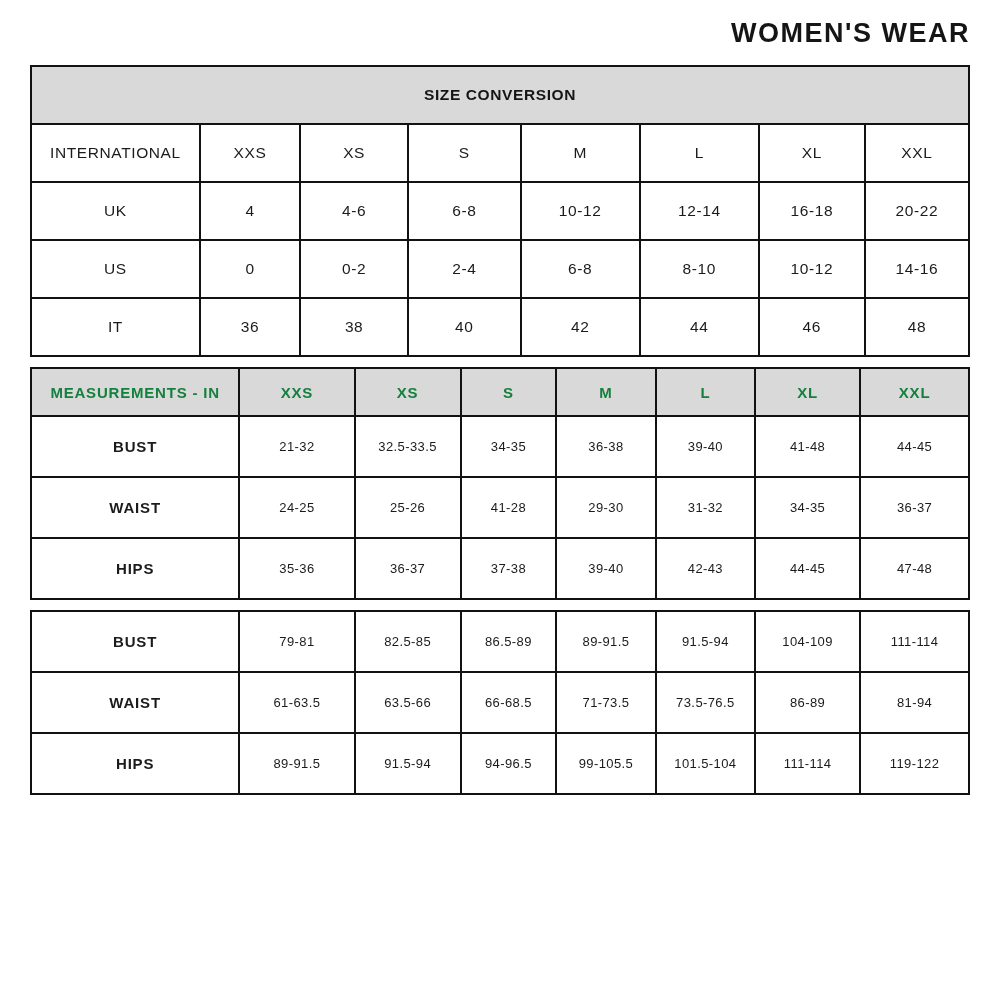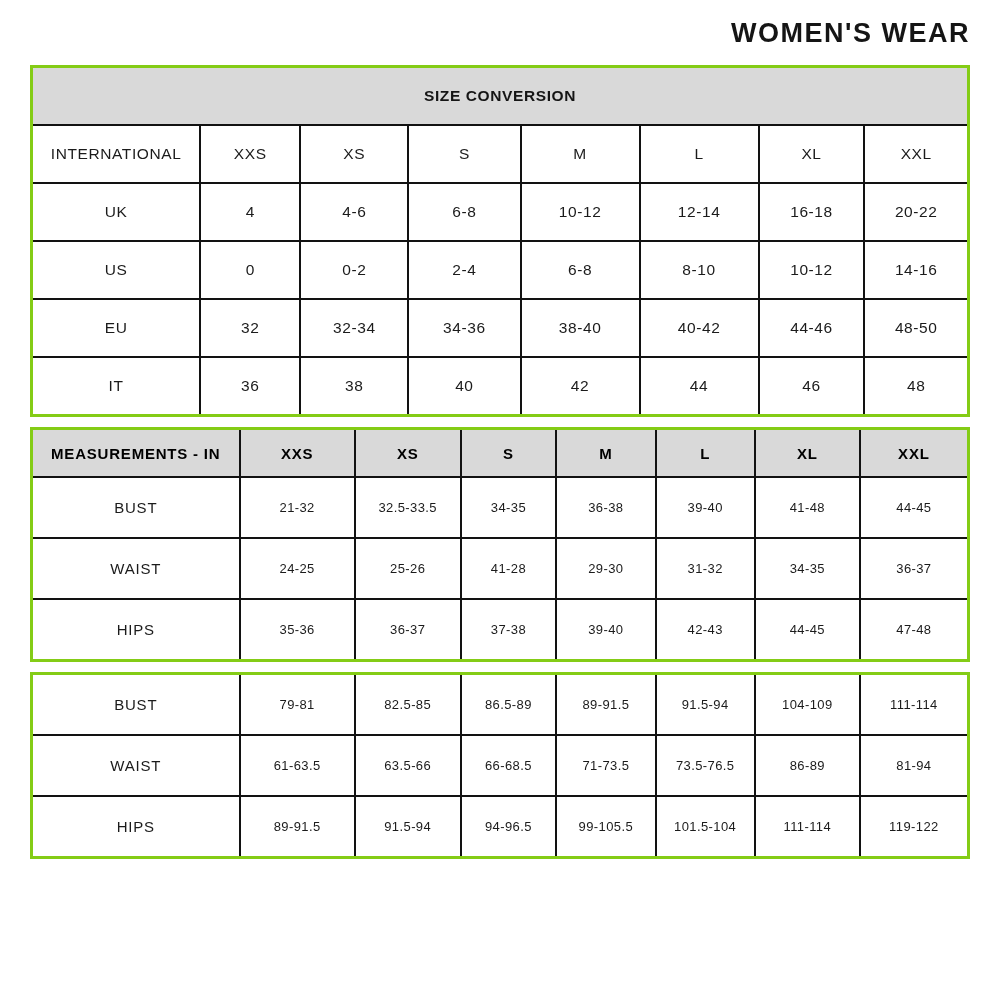--- a/index.html
+++ b/index.html
@@ -23,7 +23,7 @@
     border-collapse: collapse;
     table-layout: fixed;
   }
-  .tbl { border: 3px solid #84cc16; padding-left: 24px; }
+  .tbl { border: 1px solid #84cc16; padding-left: 24px; }
   .tbl td {
     border: 2px solid #121212;
     text-align: center;

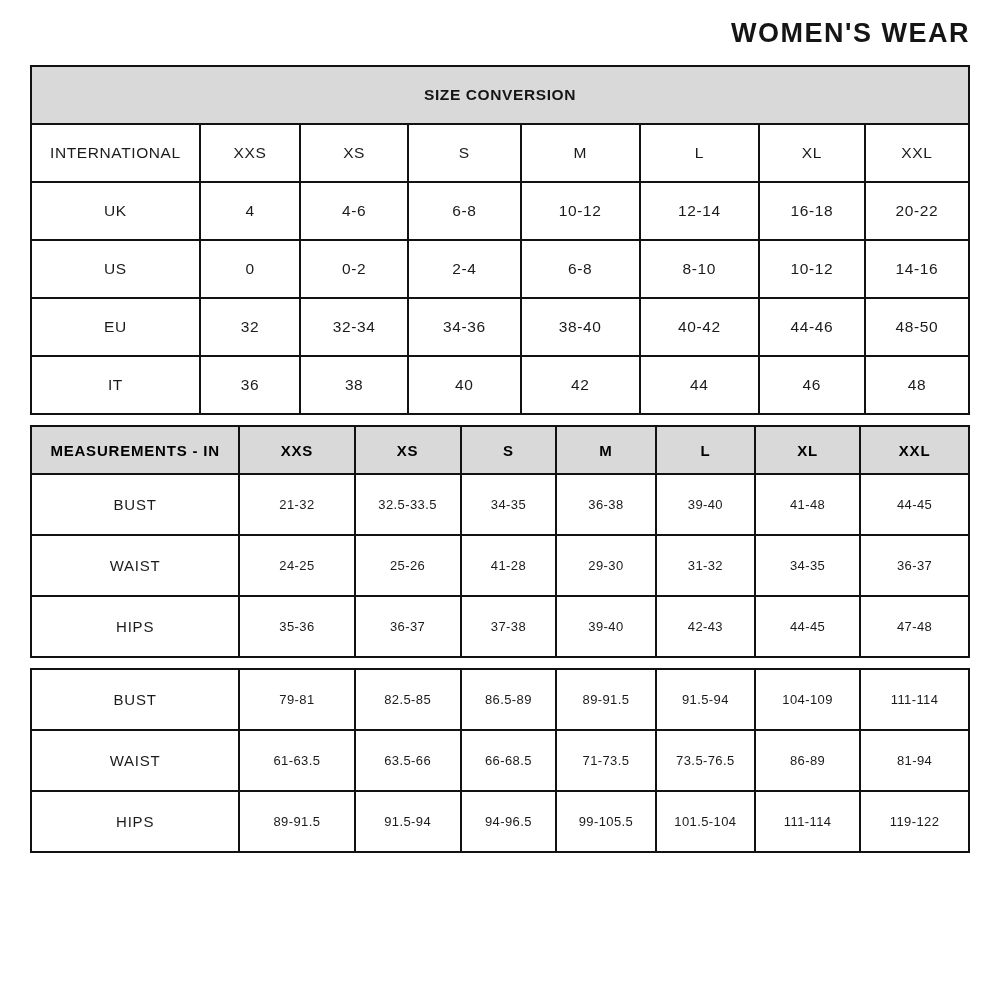--- a/index.html
+++ b/index.html
@@ -106,16 +106,6 @@
         <td>8-10</td>
         <td>10-12</td>
         <td>14-16</td>
-      </tr>
-      <tr>
-        <td class="lbl">EU</td>
-        <td>32</td>
-        <td>32-34</td>
-        <td>34-36</td>
-        <td>38-40</td>
-        <td>40-42</td>
-        <td>44-46</td>
-        <td>48-50</td>
       </tr>
       <tr>
         <td class="lbl">IT</td>

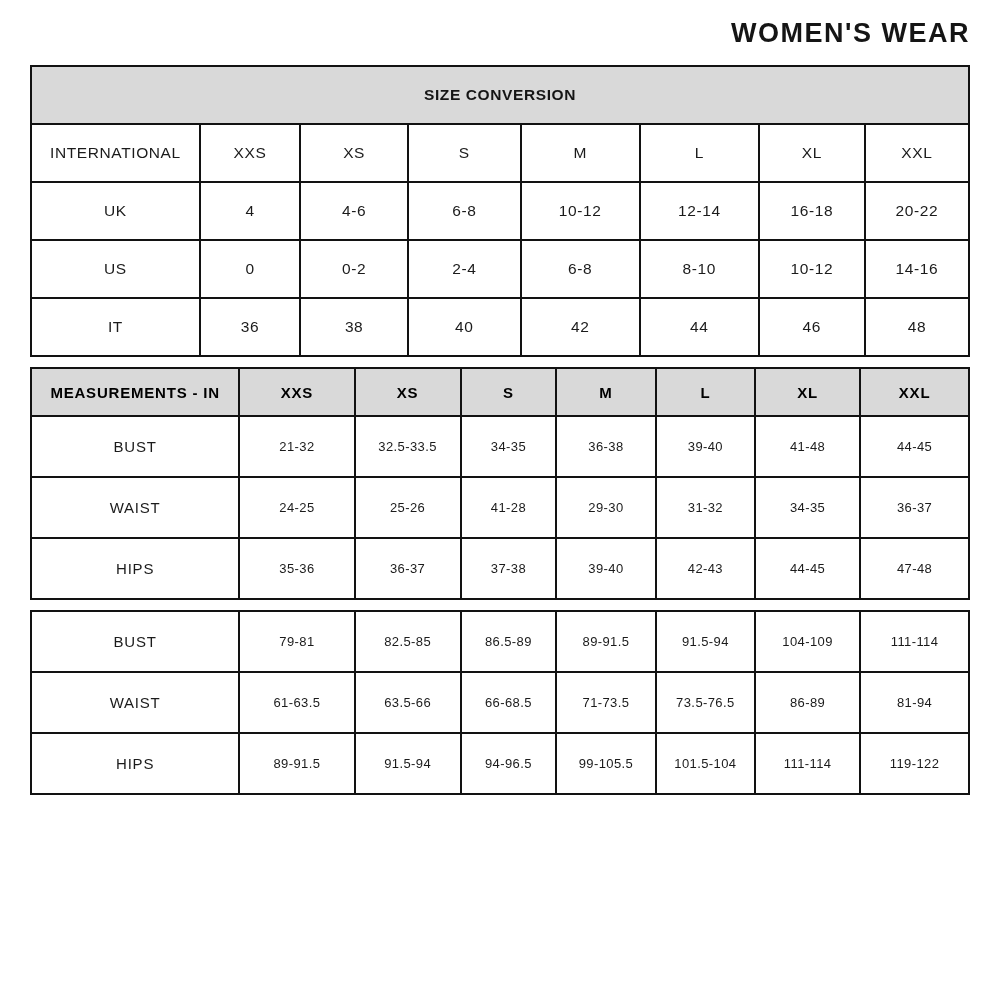--- a/index.html
+++ b/index.html
@@ -50,7 +50,7 @@
     font-size: 15px;
     letter-spacing: 0.8px;
     height: 44px;
-    color: #000000;
+    color: #15803d;
   }
   .t23 td { height: 57px; font-size: 13px; letter-spacing: 0.4px; }
   .t23 td.lbl { font-size: 15px; letter-spacing: 0.8px; }

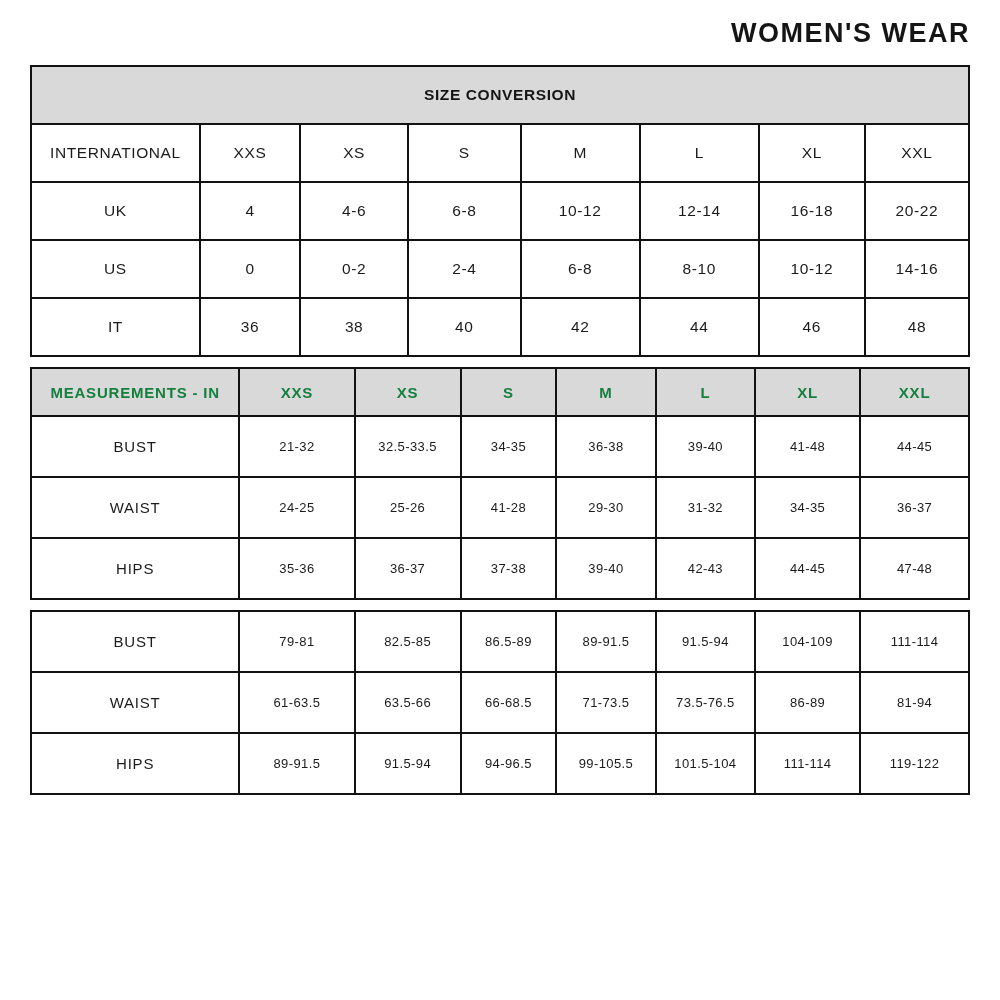--- a/index.html
+++ b/index.html
@@ -53,7 +53,7 @@
     color: #15803d;
   }
   .t23 td { height: 57px; font-size: 13px; letter-spacing: 0.4px; }
-  .t23 td.lbl { font-size: 15px; letter-spacing: 0.8px; }
+  .t23 td.lbl { font-size: 15px; letter-spacing: 0.8px; font-weight: bold; }
 </style>
 </head>
 <body>

